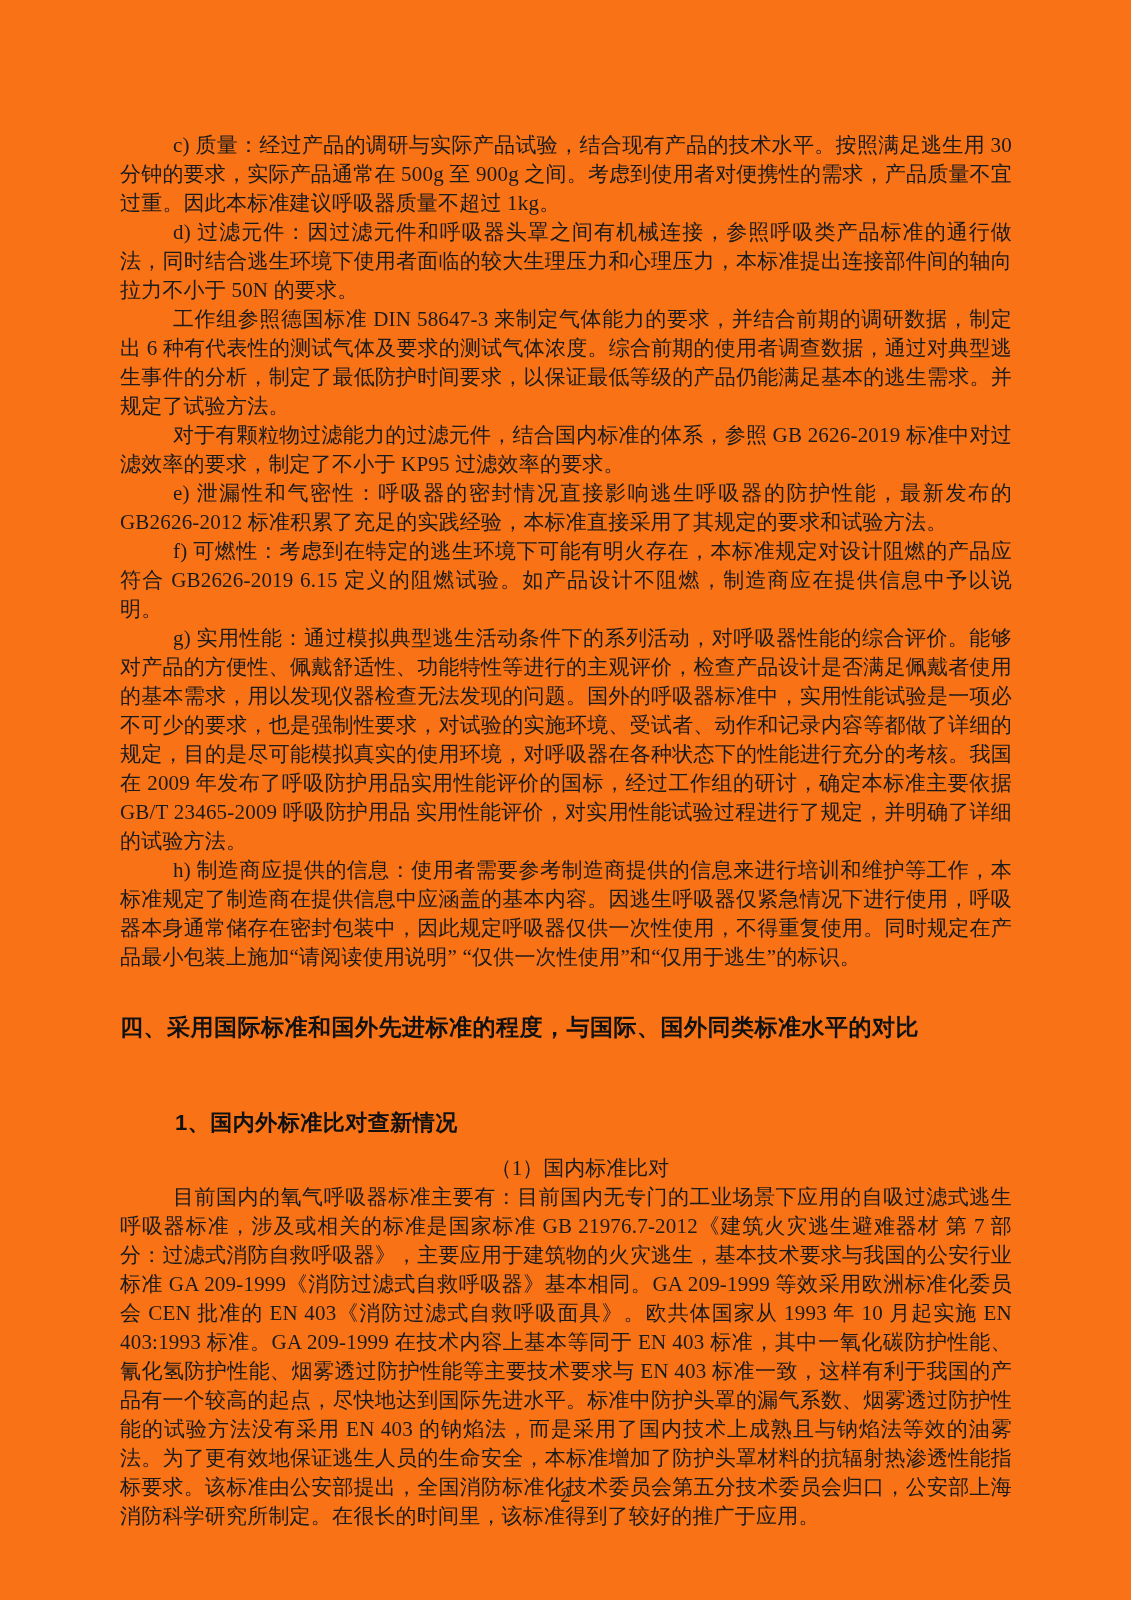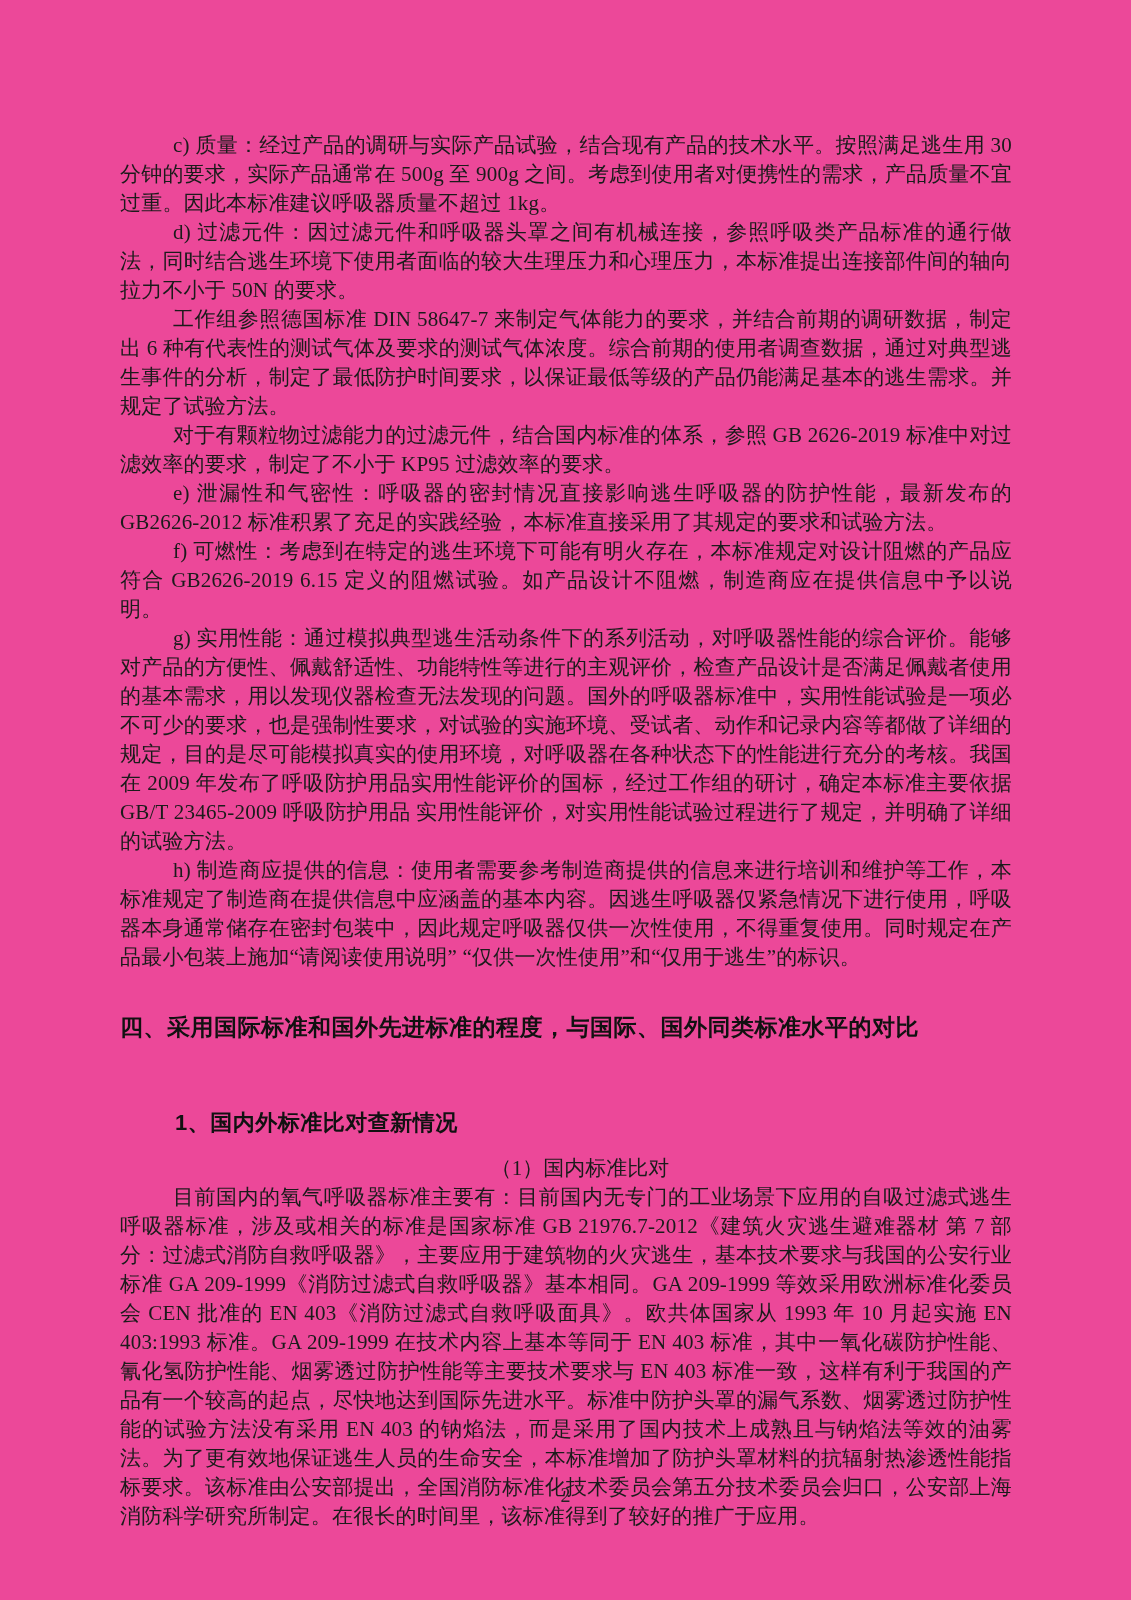--- a/index.html
+++ b/index.html
@@ -20,7 +20,7 @@
     top: 0;
     width: 1131px;
     height: 1600px;
-    background: #ec4899;
+    background: #f97316;
   }
   .content {
     position: absolute;

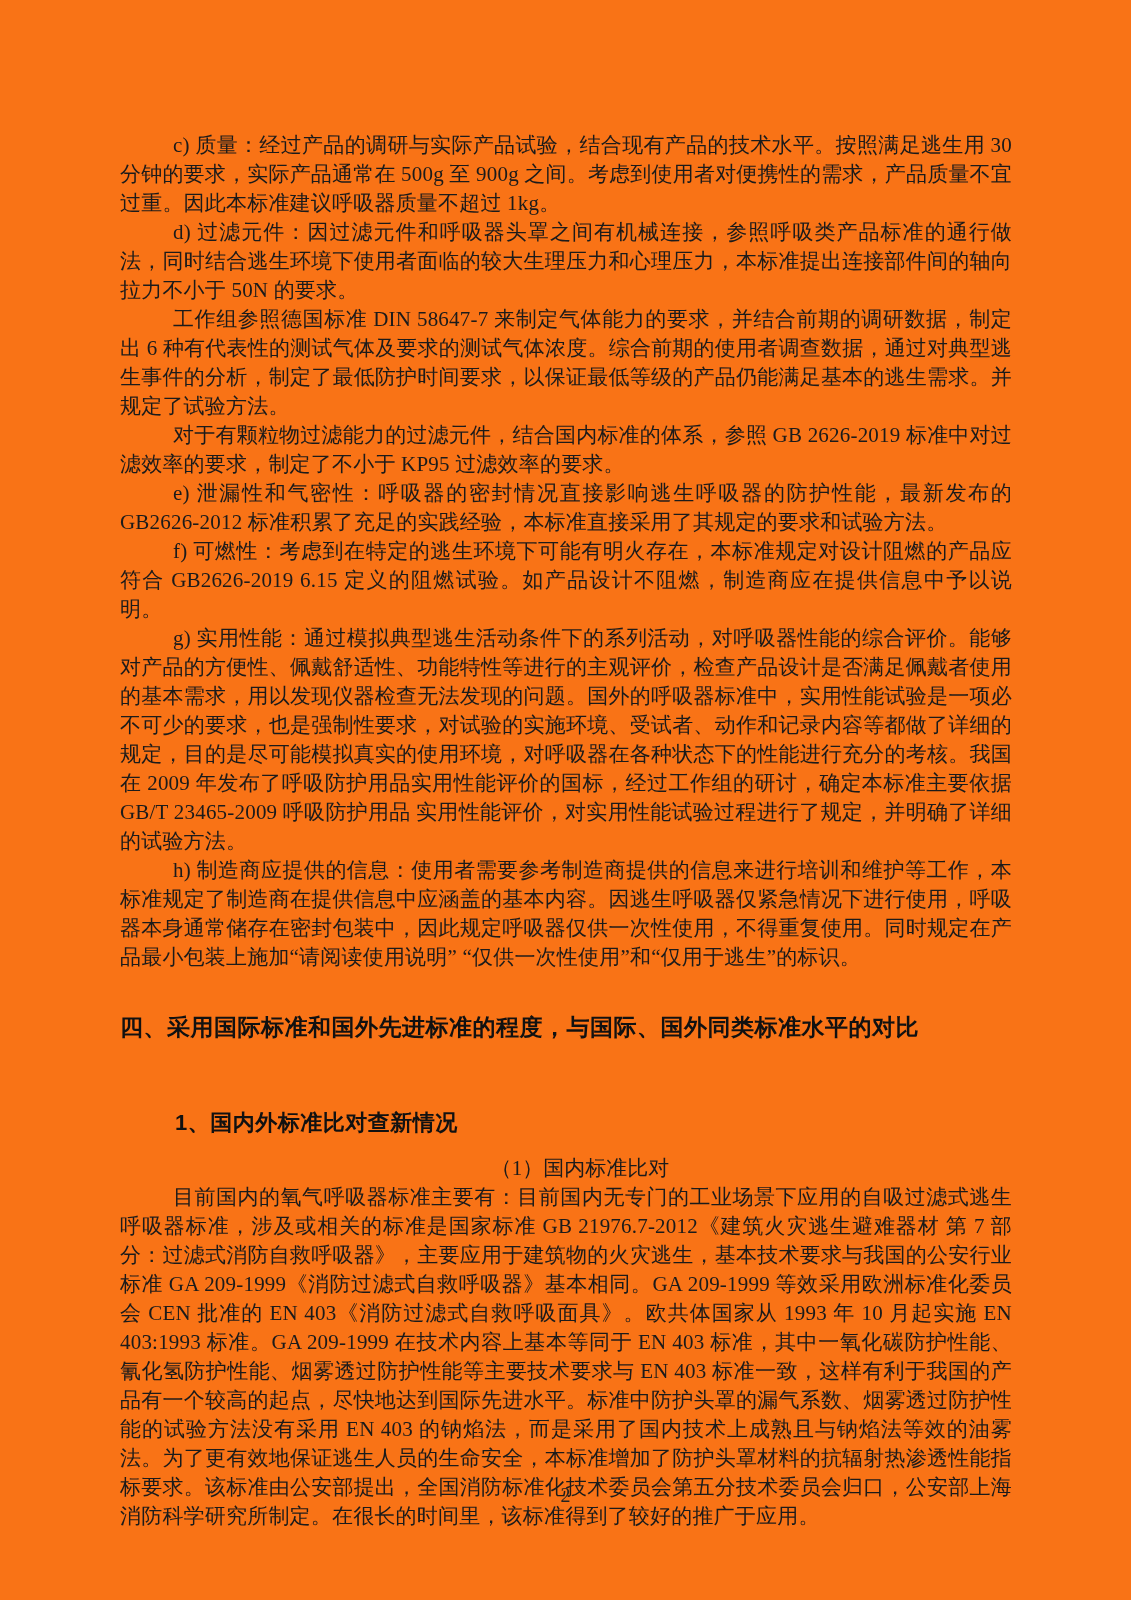--- a/index.html
+++ b/index.html
@@ -88,7 +88,7 @@
 
     <p class="body-para">d) 过滤元件：因过滤元件和呼吸器头罩之间有机械连接，参照呼吸类产品标准的通行做法，同时结合逃生环境下使用者面临的较大生理压力和心理压力，本标准提出连接部件间的轴向拉力不小于 50N 的要求。</p>
 
-    <p class="body-para">工作组参照德国标准 DIN 58647-7 来制定气体能力的要求，并结合前期的调研数据，制定出 6 种有代表性的测试气体及要求的测试气体浓度。综合前期的使用者调查数据，通过对典型逃生事件的分析，制定了最低防护时间要求，以保证最低等级的产品仍能满足基本的逃生需求。并规定了试验方法。</p>
+    <p class="body-para">工作组参照德国标准 DIN 58647-3 来制定气体能力的要求，并结合前期的调研数据，制定出 6 种有代表性的测试气体及要求的测试气体浓度。综合前期的使用者调查数据，通过对典型逃生事件的分析，制定了最低防护时间要求，以保证最低等级的产品仍能满足基本的逃生需求。并规定了试验方法。</p>
 
     <p class="body-para">对于有颗粒物过滤能力的过滤元件，结合国内标准的体系，参照 GB 2626-2019 标准中对过滤效率的要求，制定了不小于 KP95 过滤效率的要求。</p>
 

